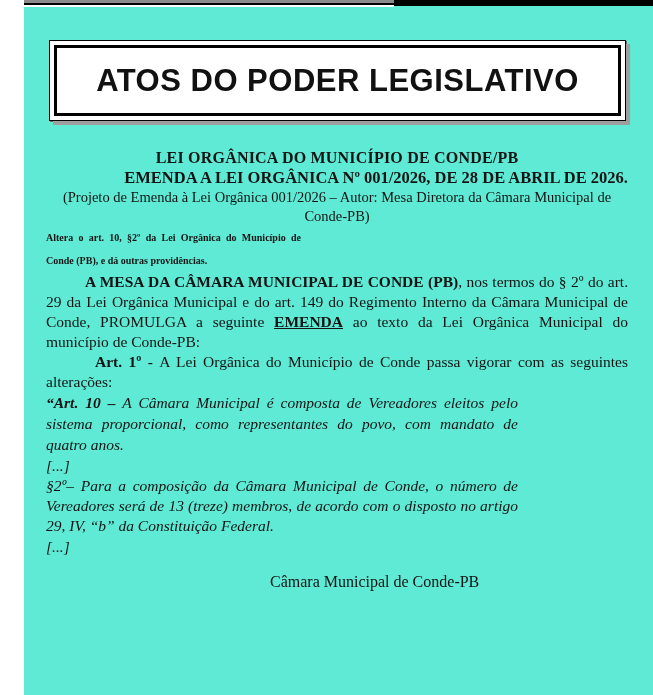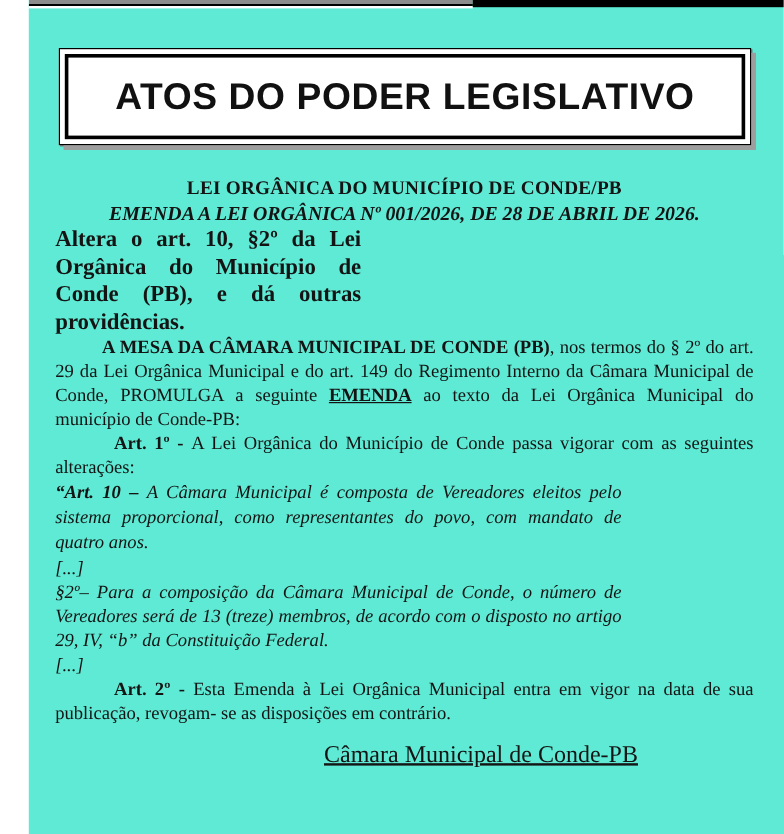--- a/index.html
+++ b/index.html
@@ -51,7 +51,7 @@
   .content p { margin: 0; }
 
   .h-law     { text-align: center; font-weight: bold; font-size: 16px; line-height: 20px; letter-spacing: 0.2px; }
-  .h-amend   { margin-top: 17px; text-align: center; font-weight: bold; font-size: 16.5px; line-height: 20px; font-style: italic; }
+  .h-amend   { margin-top: 17px; text-align: right; font-weight: bold; font-size: 16.5px; line-height: 20px; }
   .h-project { margin-top: 1px;  text-align: center; font-size: 14.5px; line-height: 19px; }
 
   .epigraph {

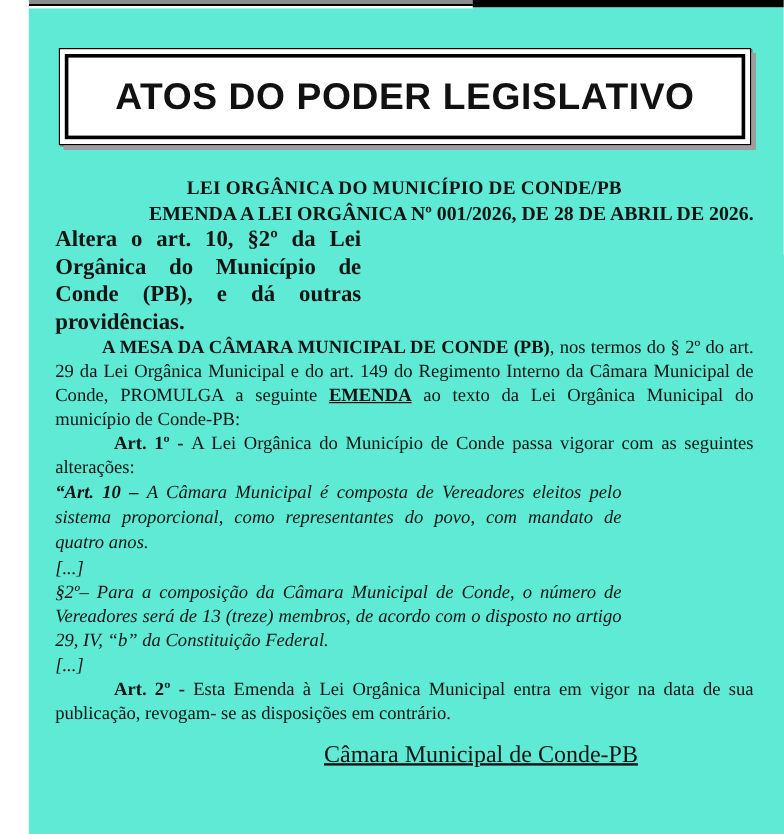--- a/index.html
+++ b/index.html
@@ -103,6 +103,7 @@
 
     <p class="h-amend">EMENDA A LEI ORGÂNICA Nº 001/2026, DE 28 DE ABRIL DE 2026.</p>
 
+    <p class="h-project">(Projeto de Emenda à Lei Orgânica 001/2026 – Autor: Mesa Diretora da Câmara Municipal de Conde-PB)</p>
 
     <p class="epigraph">Altera o art. 10, §2º da Lei Orgânica do Município de Conde (PB), e dá outras providências.</p>
 

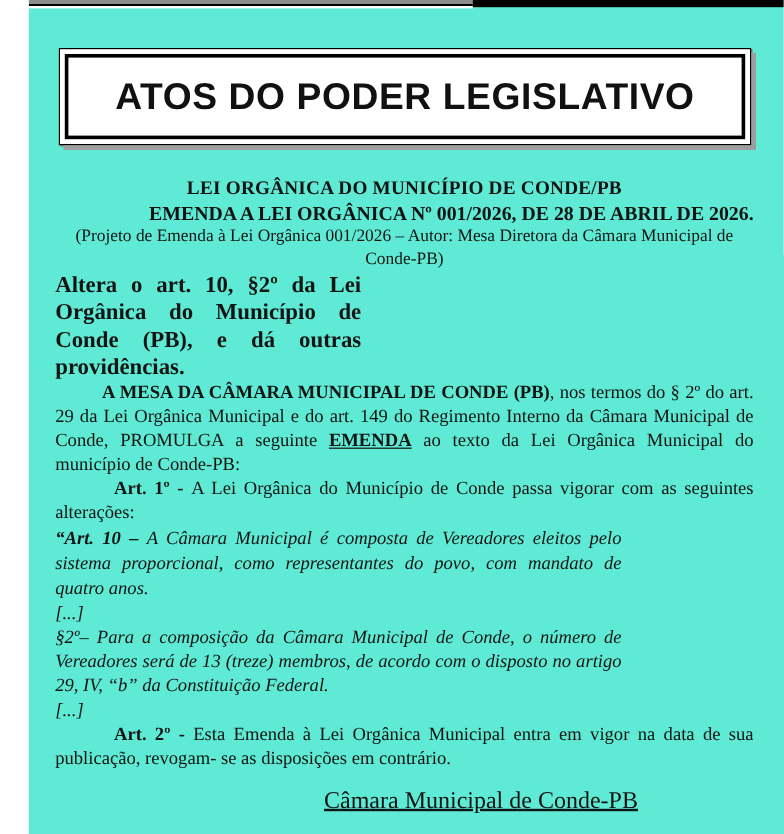--- a/index.html
+++ b/index.html
@@ -57,7 +57,7 @@
   .epigraph {
     margin-top: 19px; margin-left: auto;
     width: 255px;
-    font-weight: bold; font-size: 19px; line-height: 23px;
+    font-weight: bold; font-size: 10px; line-height: 23px;
     text-align: justify;
   }
 

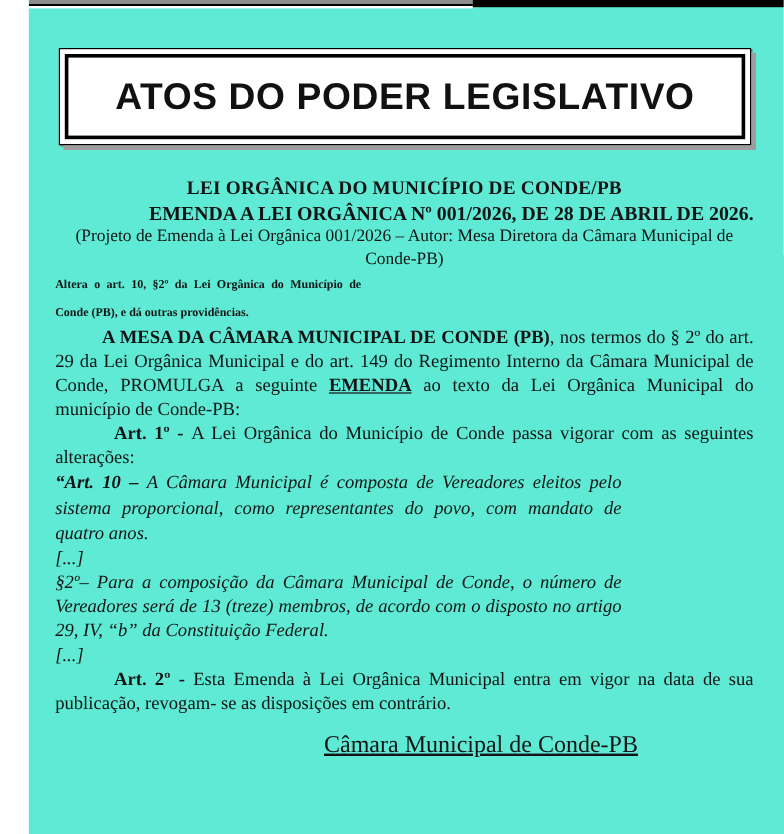--- a/index.html
+++ b/index.html
@@ -119,7 +119,6 @@
 
     <p class="ell ell-2">[...]</p>
 
-    <p class="body-par art2"><strong>Art. 2º - </strong><span>Esta Emenda à Lei Orgânica Municipal entra em vigor na data de sua publicação, revogam- se as disposições em contrário.</span></p>
 
     <div class="signature">
       <div>Câmara Municipal de Conde-PB</div>

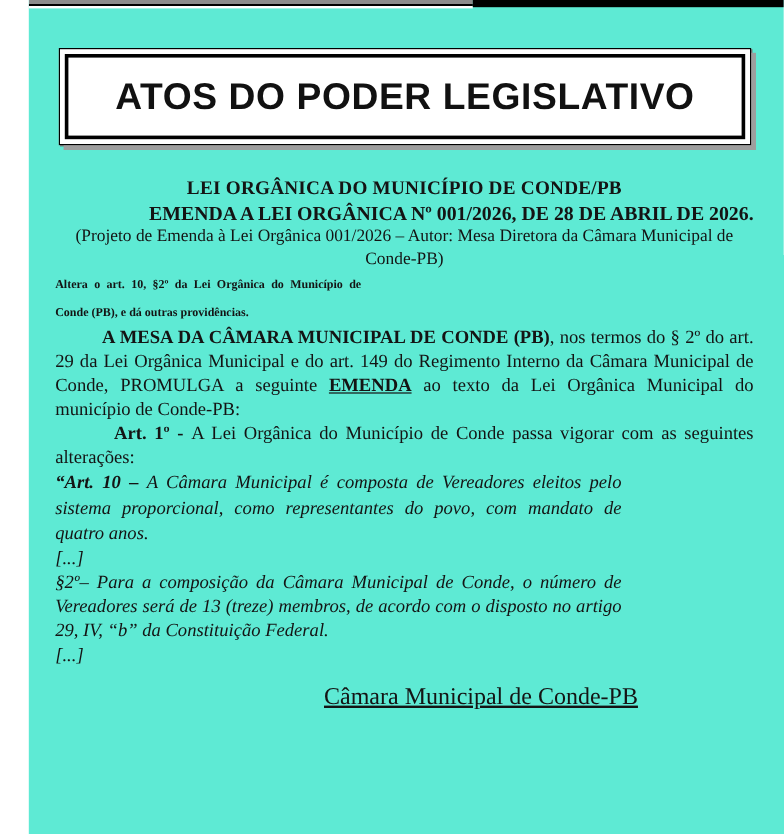--- a/index.html
+++ b/index.html
@@ -79,7 +79,7 @@
   .quote-2 { margin-top: 11px; line-height: 20px; }
   .ell-2   { margin-top: 2px; }
 
-  .signature { margin-top: 13px; margin-left: 224px; font-size: 20px; line-height: 23px; text-decoration: underline; }
+  .signature { margin-top: 13px; margin-left: 224px; font-size: 16px; line-height: 23px; }
 </style>
 </head>
 <body>

